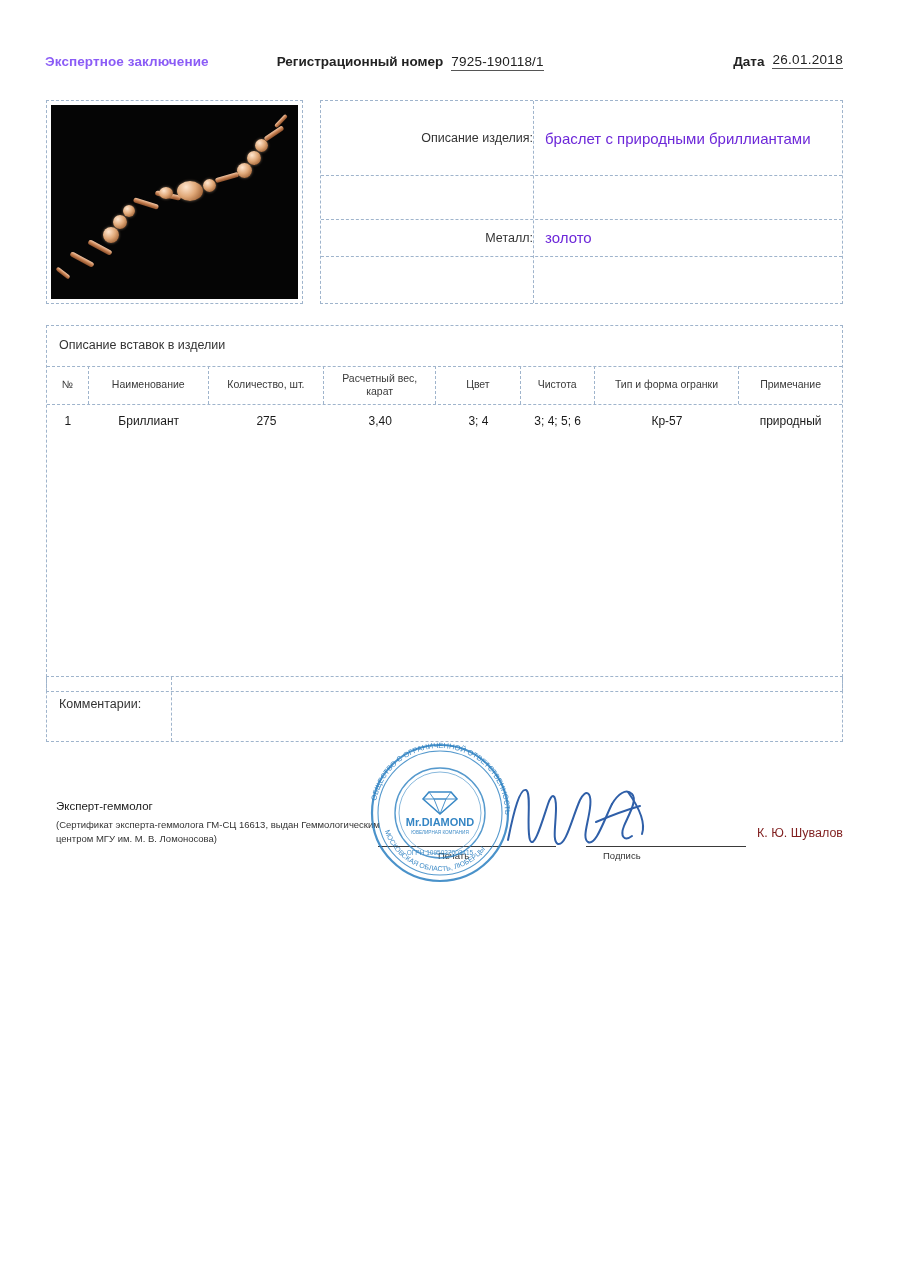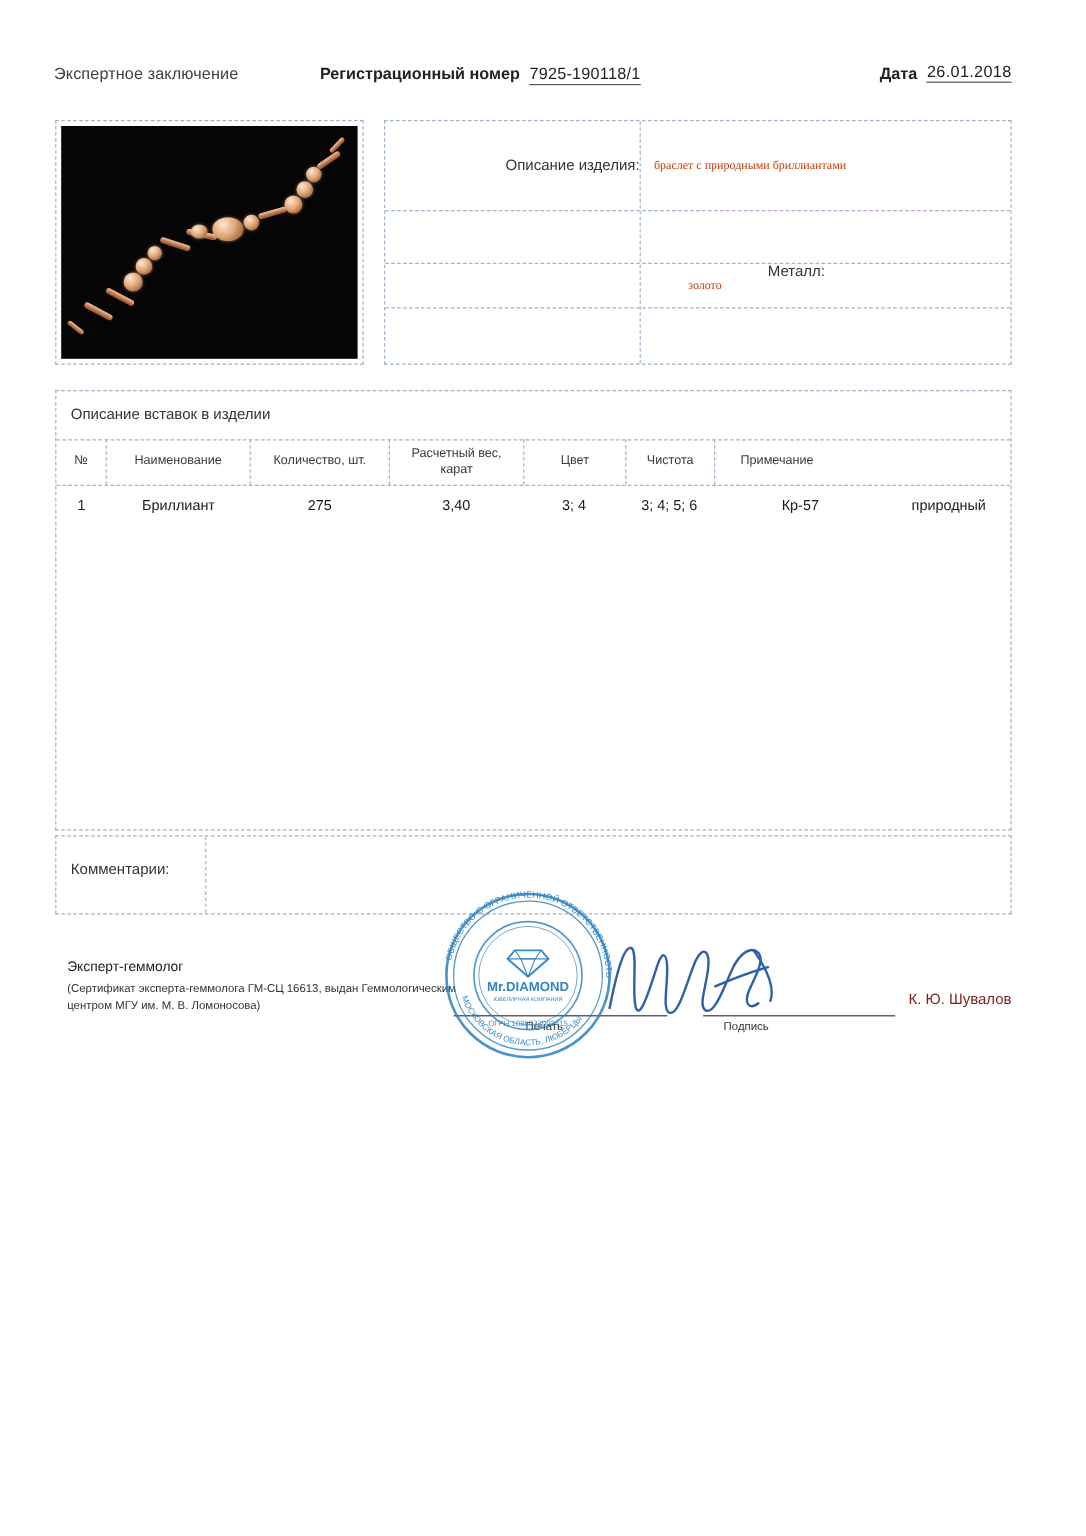--- a/index.html
+++ b/index.html
@@ -34,8 +34,8 @@
   }
   .hdr-title {
     font-size: 13.5px;
-    font-weight: normal;
-    color: #404040;
+    font-weight: bold;
+    color: #8b5cf6;
     letter-spacing: 0.1px;
   }
   .hdr-regblock {

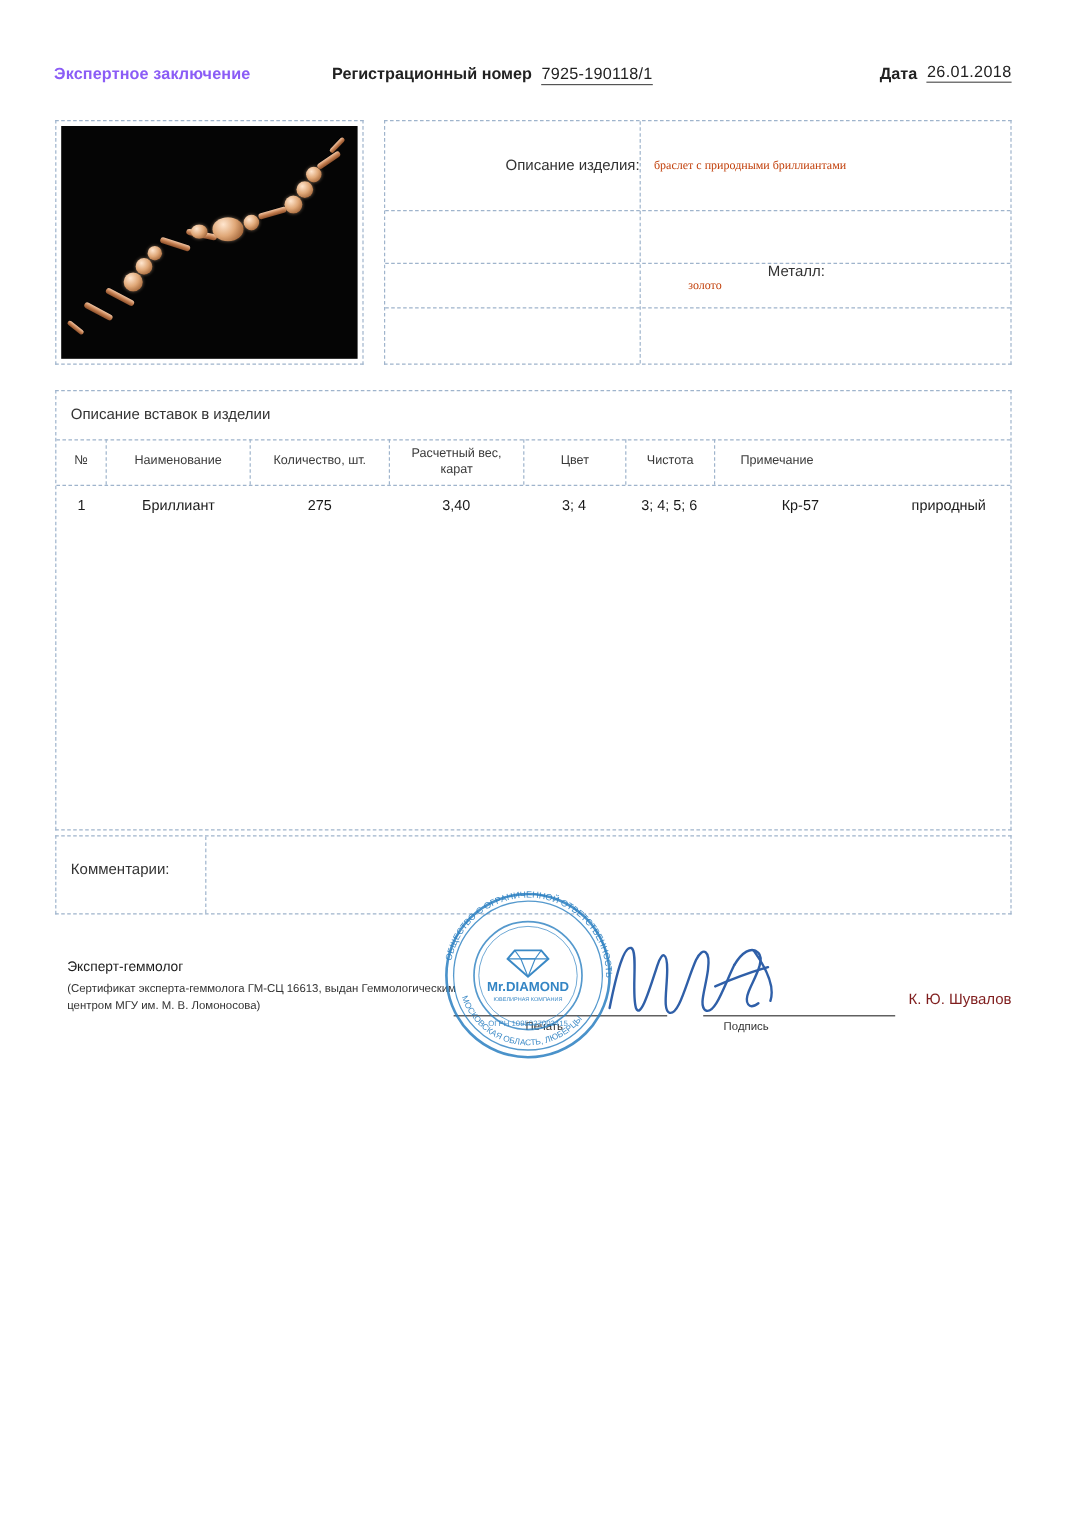--- a/index.html
+++ b/index.html
@@ -133,10 +133,9 @@
     text-align: right;
   }
   .info-value {
-    font-size: 10px;
-    color: #c2410c;
+    font-size: 15px;
+    color: #6d28d9;
     padding-left: 12px;
-    font-family: Liberation Serif, serif;
   }
   .info-vline {
     position: absolute;

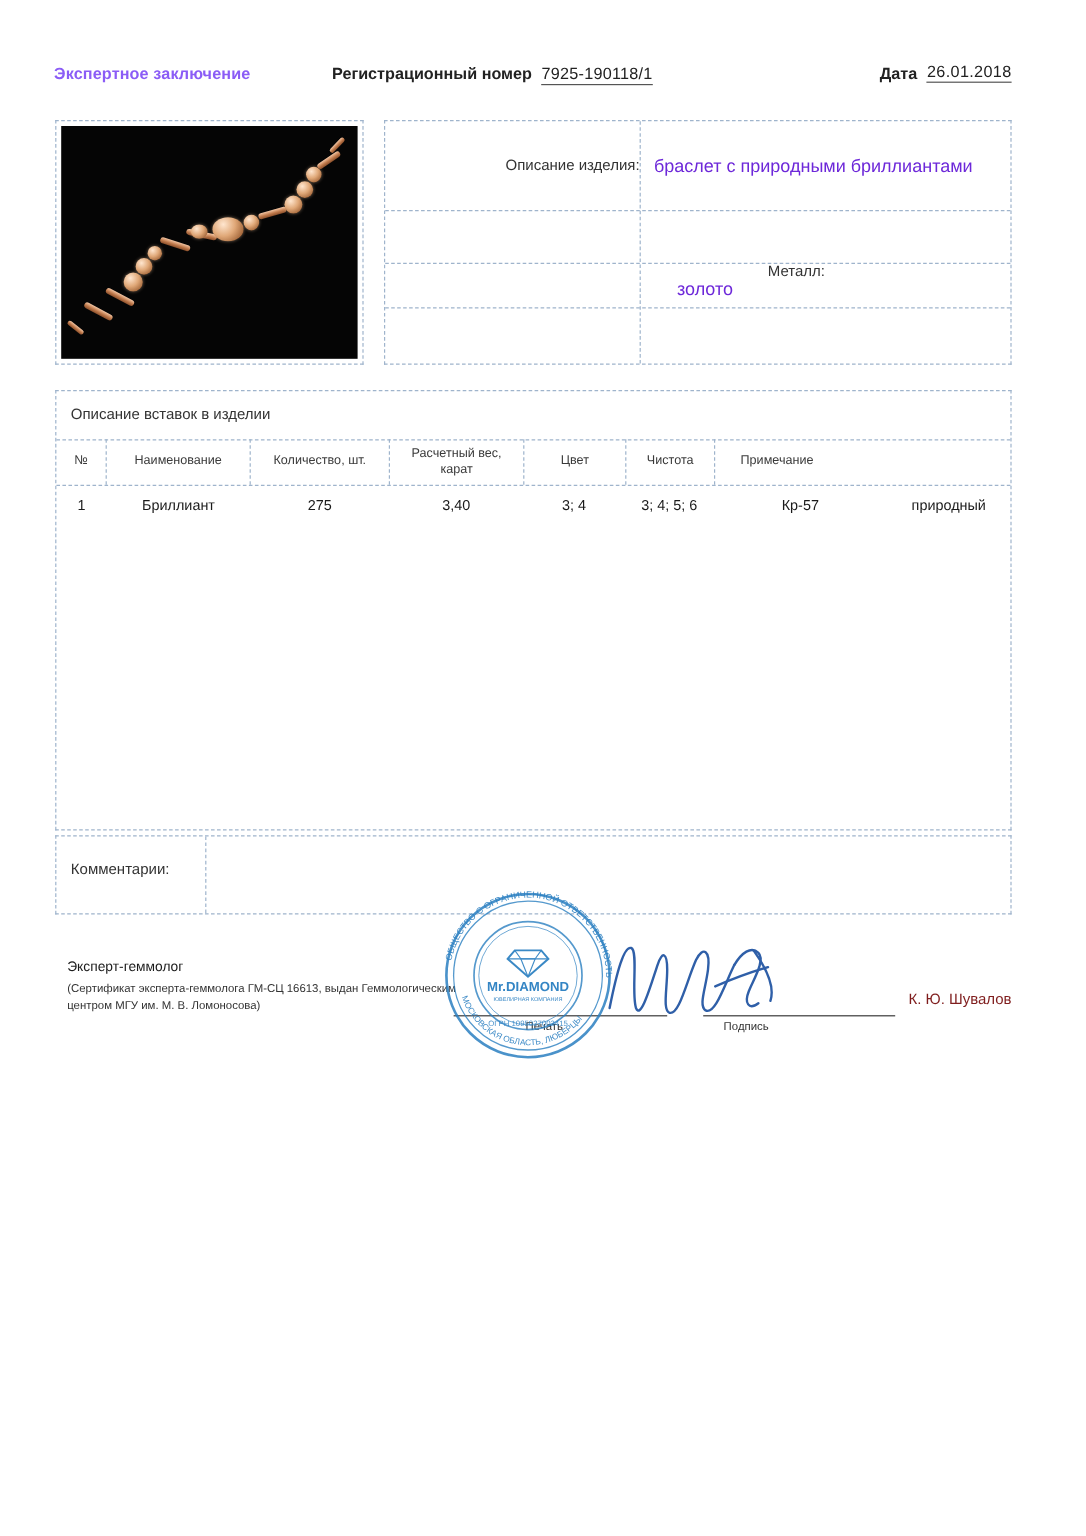--- a/index.html
+++ b/index.html
@@ -378,7 +378,7 @@
       <div class="info-label">Описание изделия:</div>
       <div class="info-value">браслет с природными бриллиантами</div>
     </div>
-    <div class="info-row" style="top:118px; height:37px;flex-direction:column;">
+    <div class="info-row" style="top:118px; height:37px;">
       <div class="info-label">Металл:</div>
       <div class="info-value">золото</div>
     </div>

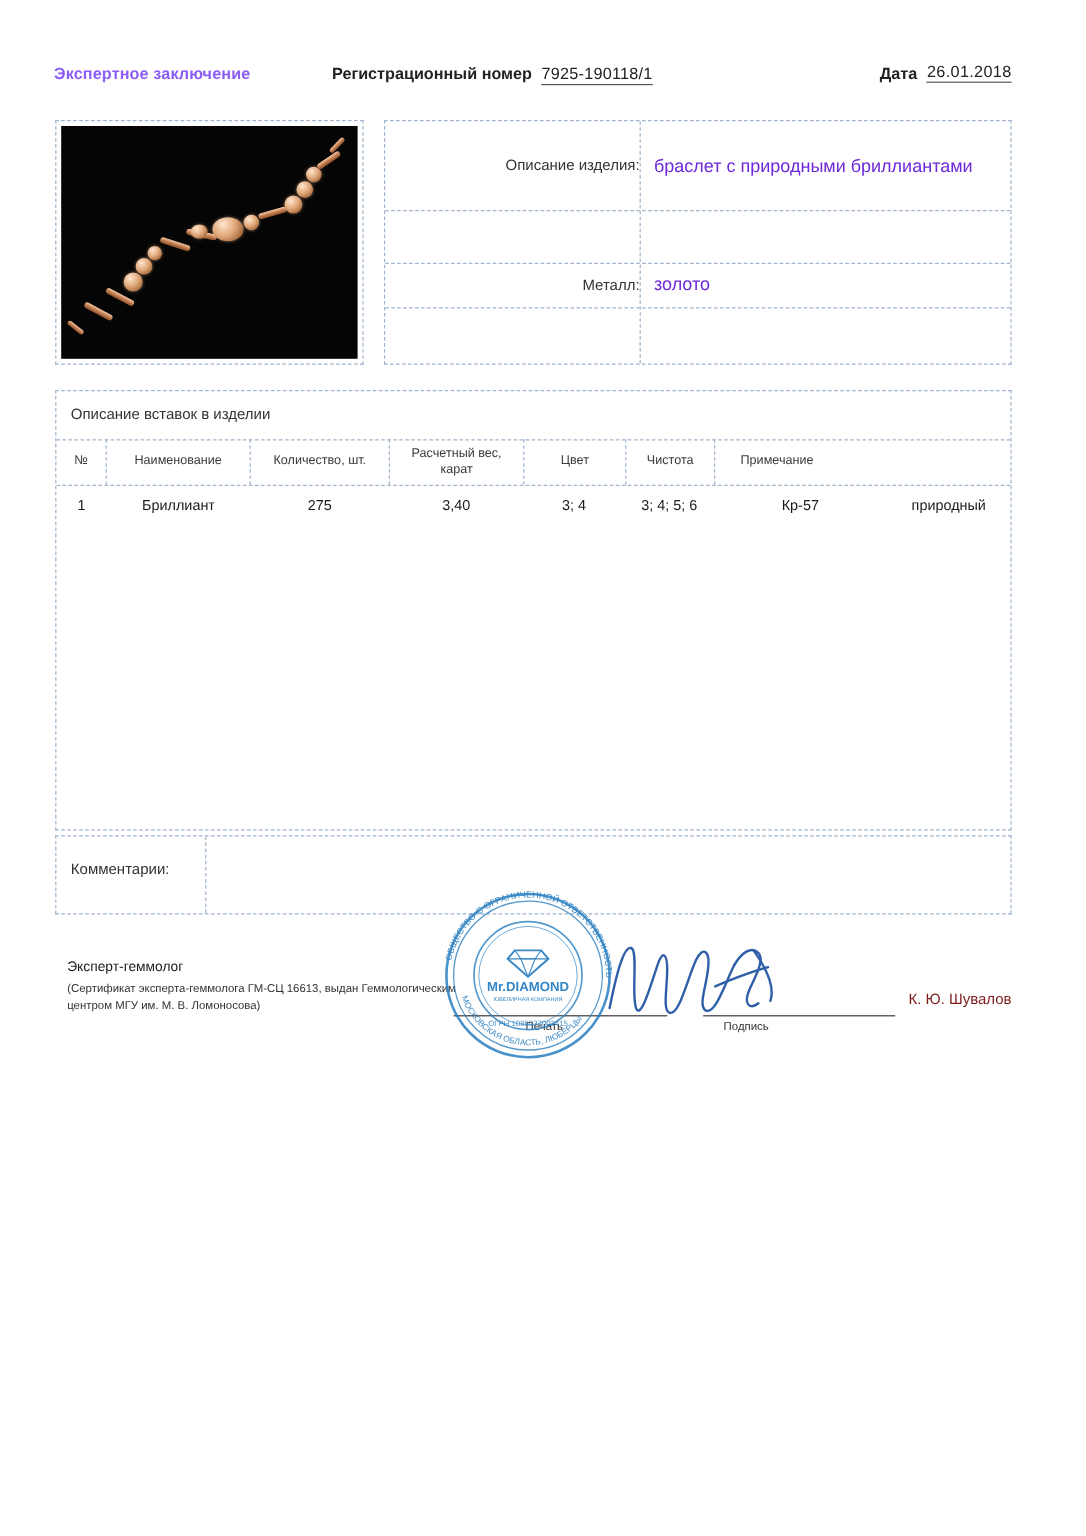--- a/index.html
+++ b/index.html
@@ -396,6 +396,7 @@
       <div class="cell c-weight">Расчетный вес, карат</div>
       <div class="cell c-color">Цвет</div>
       <div class="cell c-clar">Чистота</div>
+      <div class="cell c-cut">Тип и форма огранки</div>
       <div class="cell c-note">Примечание</div>
     </div>
 

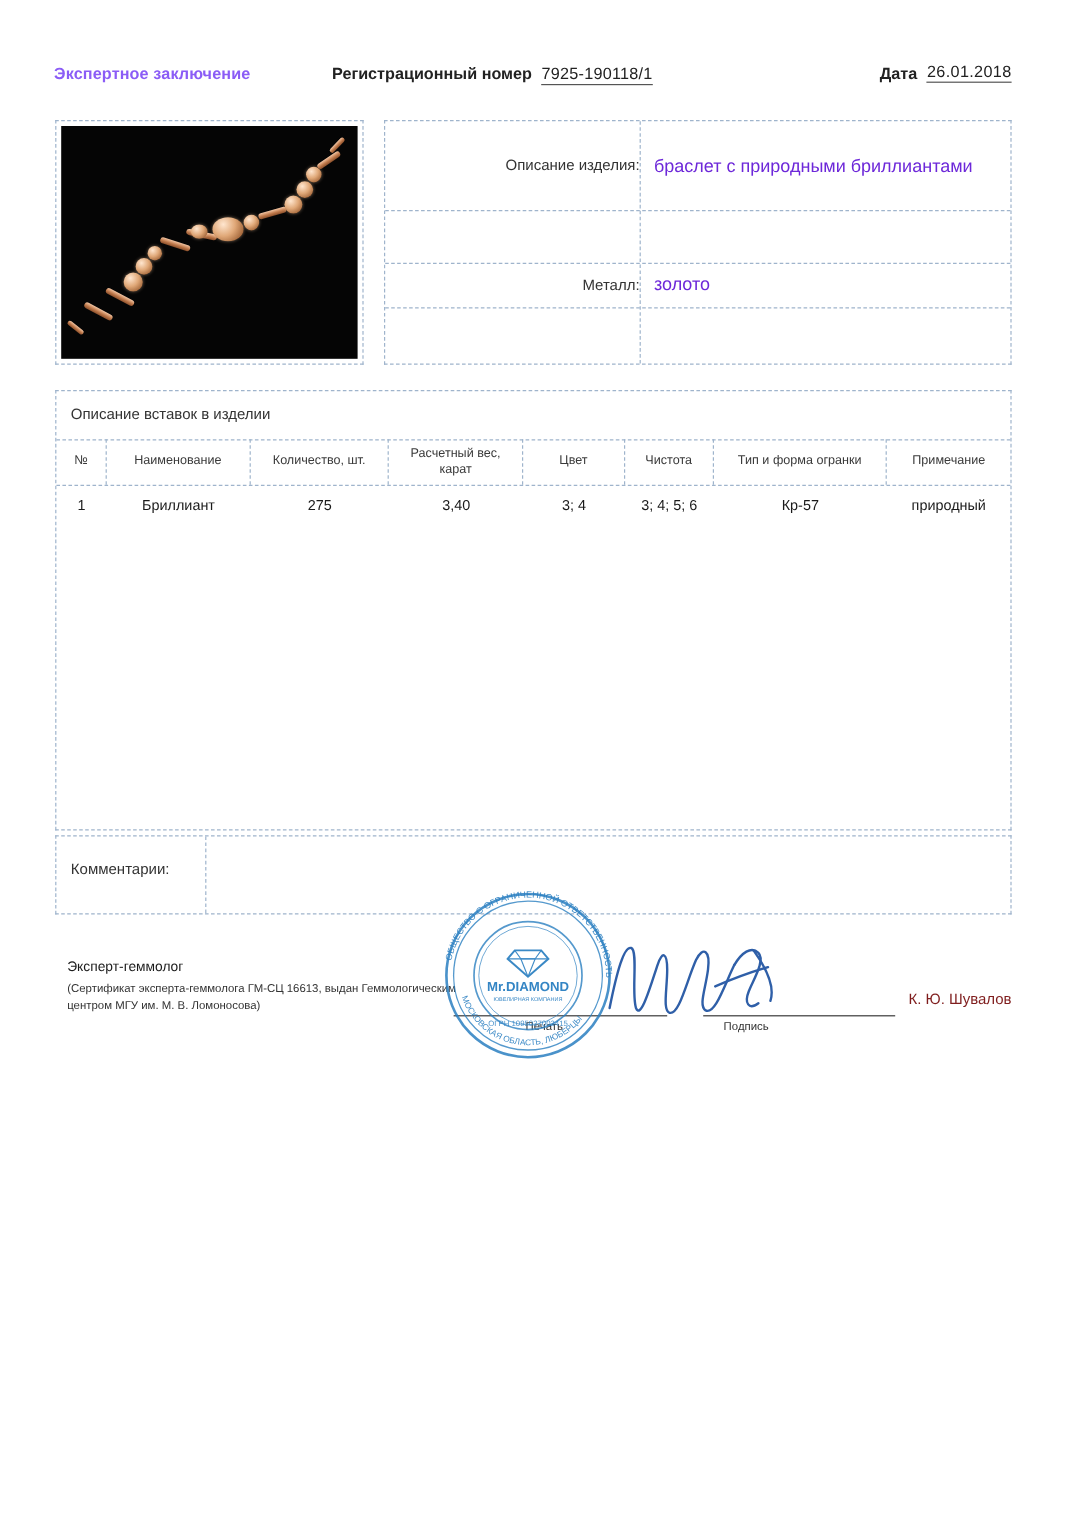--- a/index.html
+++ b/index.html
@@ -228,7 +228,7 @@
   .comments-box {
     position: absolute;
     left: 46px;
-    top: 696px;
+    top: 676px;
     width: 797px;
     height: 66px;
     border: 1px dashed #9fb4cc;

